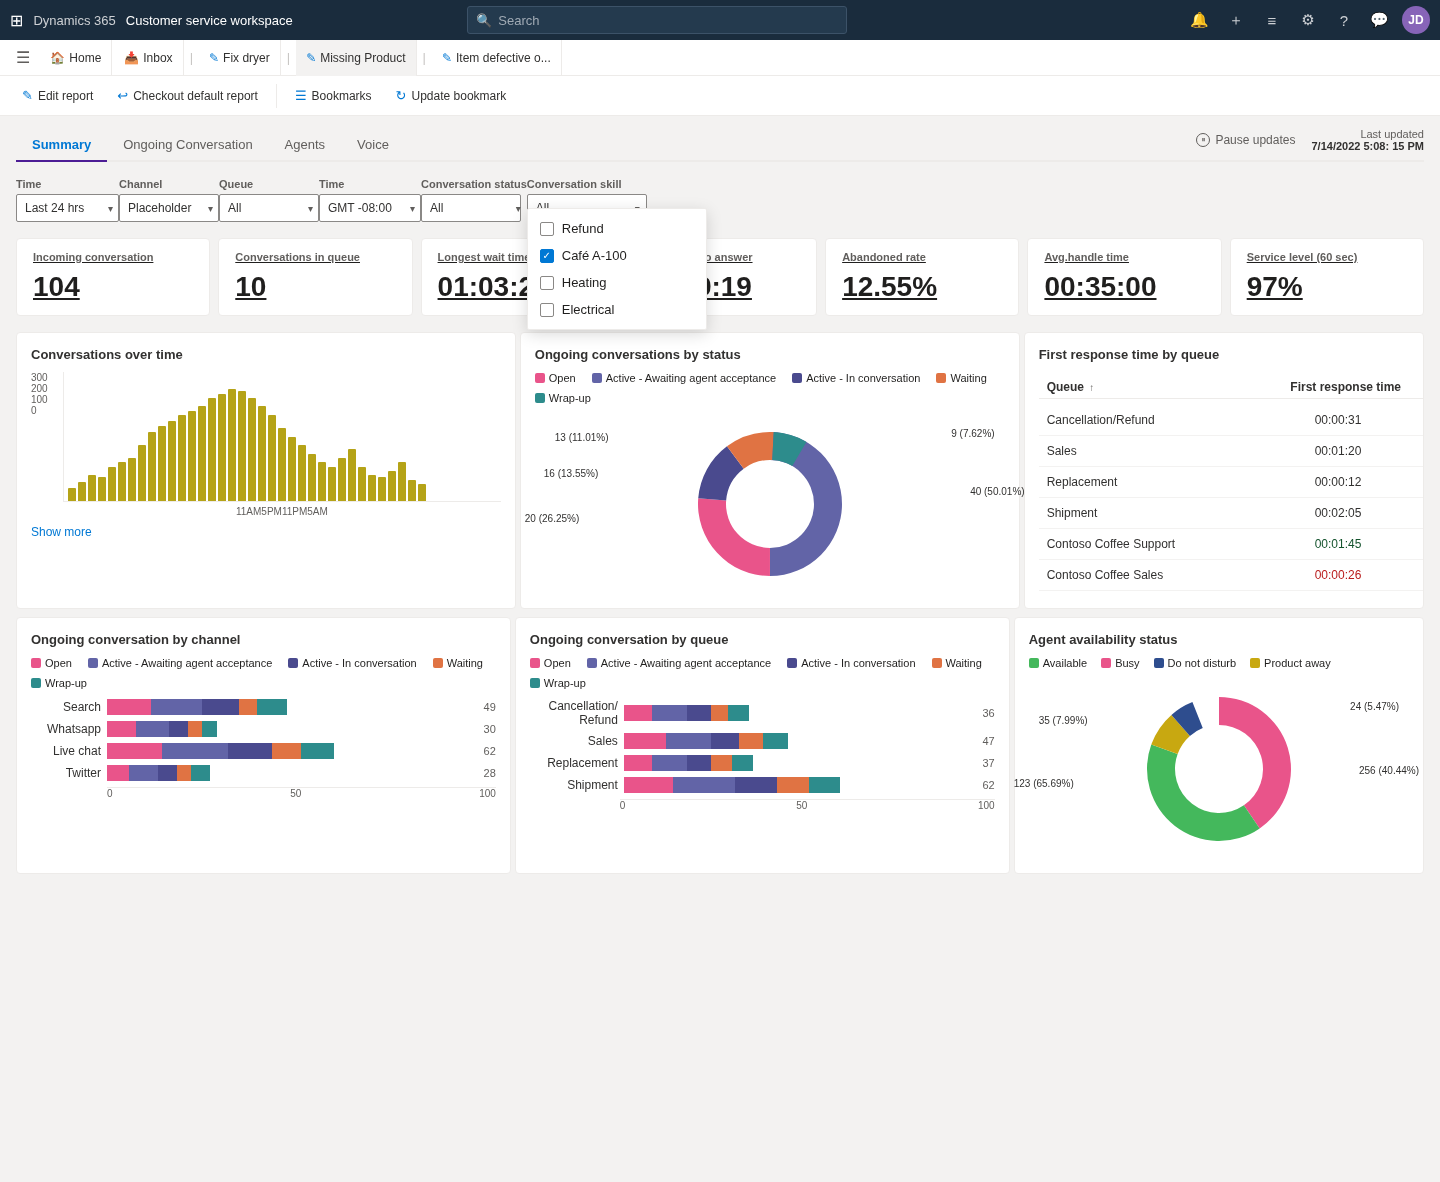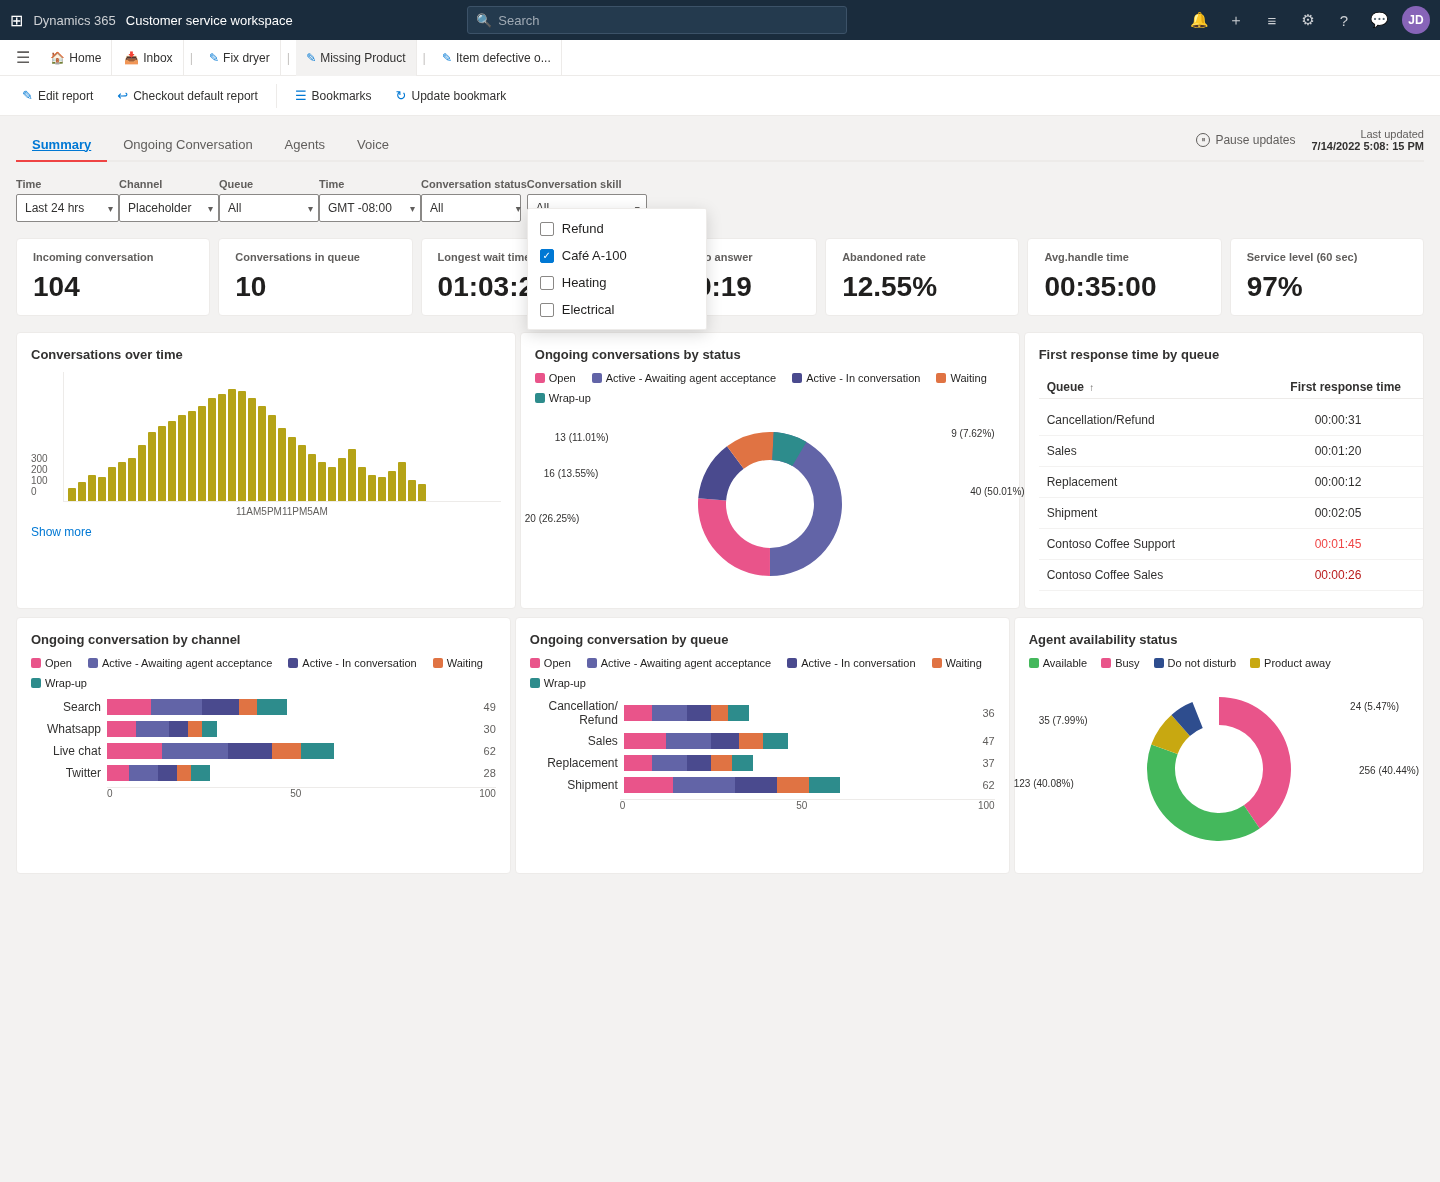--- a/index.html
+++ b/index.html
@@ -118,9 +118,8 @@
     }
     .report-tab.active {
       color: #0078d4;
-      border-bottom: 2px solid #ef4444;
+      border-bottom: 2px solid #4c1d95;
       font-weight: 600;
-      text-decoration: underline;
     }
     .report-tabs-right {
       display: flex; align-items: center; gap: 16px;

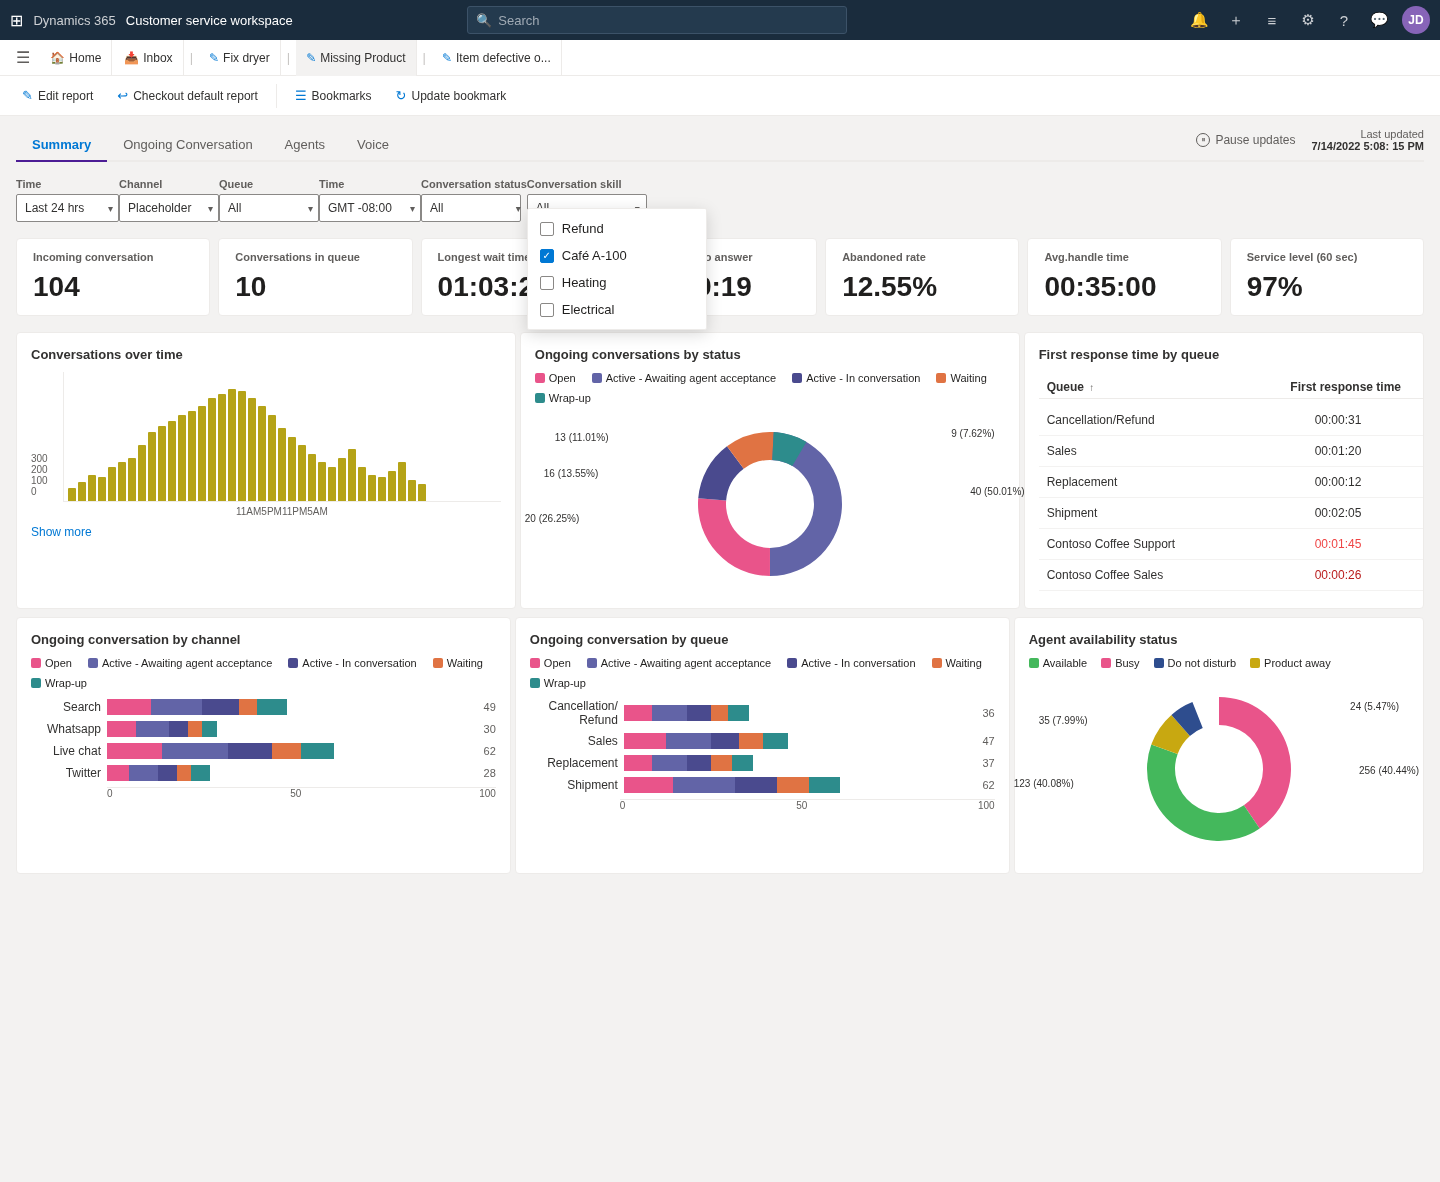--- a/index.html
+++ b/index.html
@@ -167,6 +167,7 @@
       border-radius: 4px;
       padding: 12px 16px;
       flex: 1;
+      text-decoration: underline;
     }
     .kpi-title { font-size: 11px; color: #605e5c; font-weight: 600; margin-bottom: 8px; }
     .kpi-value { font-size: 28px; font-weight: 700; color: #201f1e; }

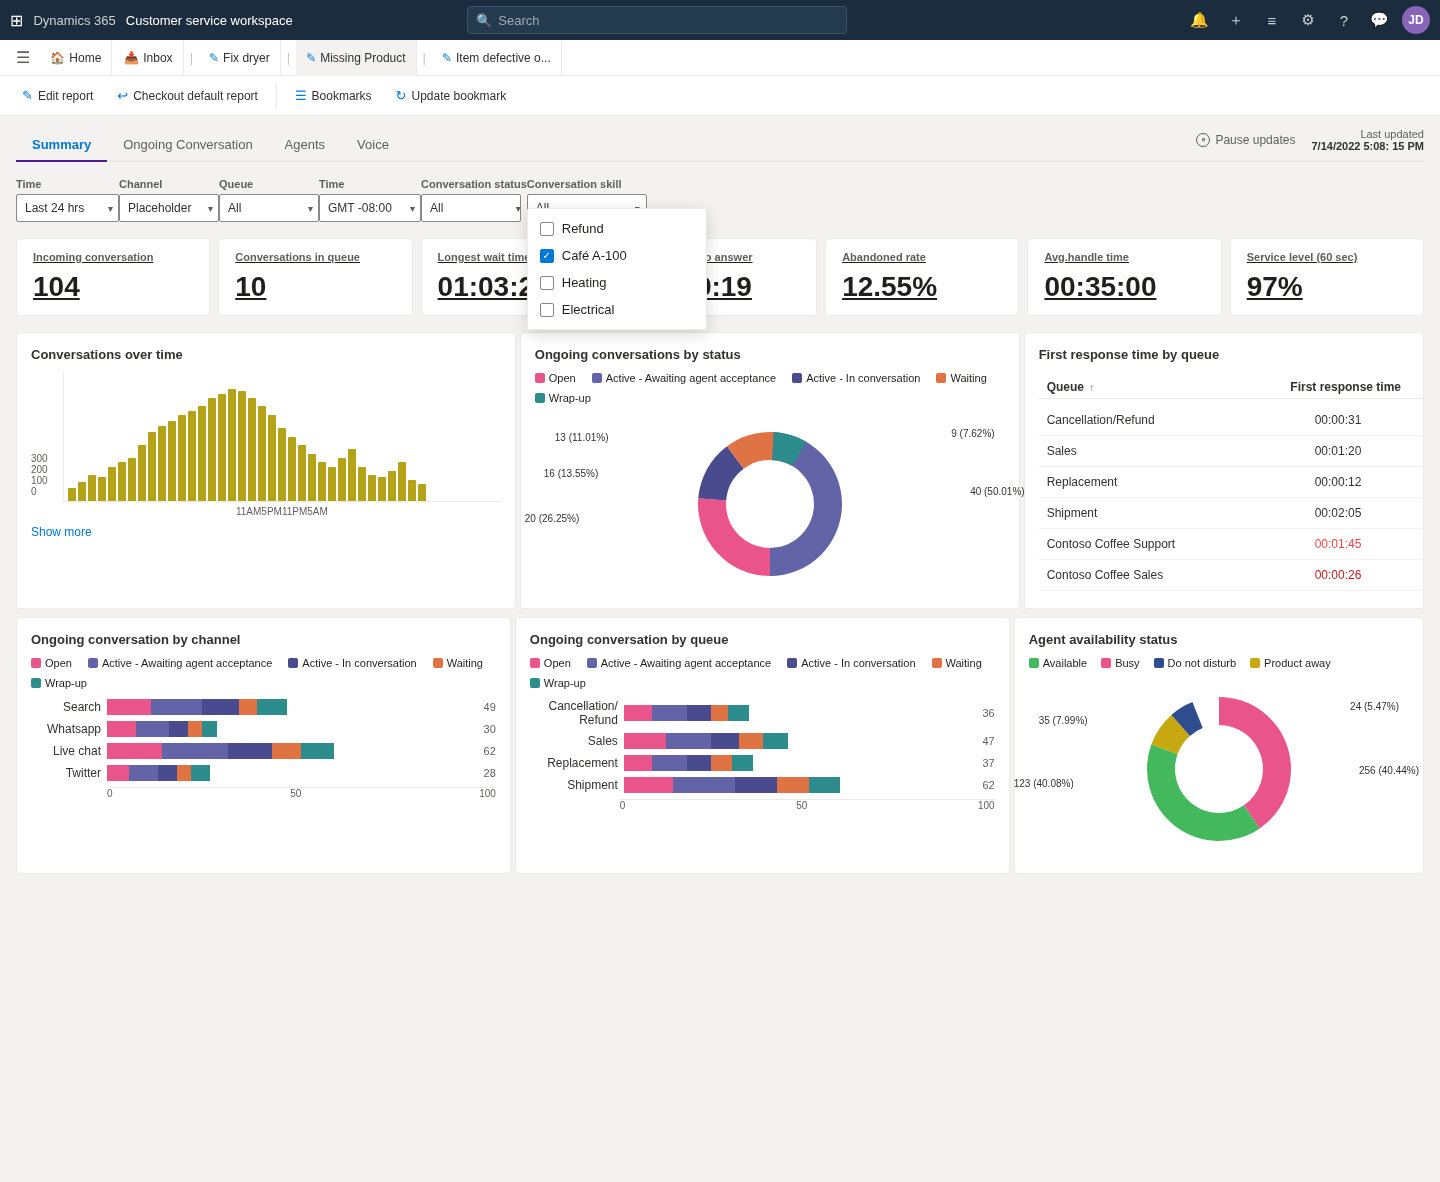--- a/index.html
+++ b/index.html
@@ -512,7 +512,7 @@
     <div class="chart-card" style="flex:1.1;">
       <div class="chart-title">Conversations over time</div>
       <div style="position:relative;">
-        <div style="position:absolute;left:0;top:0;bottom:20px;display:flex;flex-direction:column;justify-content:flex-end;font-size:10px;color:#605e5c;width:28px;">
+        <div style="position:absolute;left:0;top:0;bottom:20px;display:flex;flex-direction:column;justify-content:flex-start;font-size:10px;color:#605e5c;width:28px;">
           <span>300</span>
           <span>200</span>
           <span>100</span>

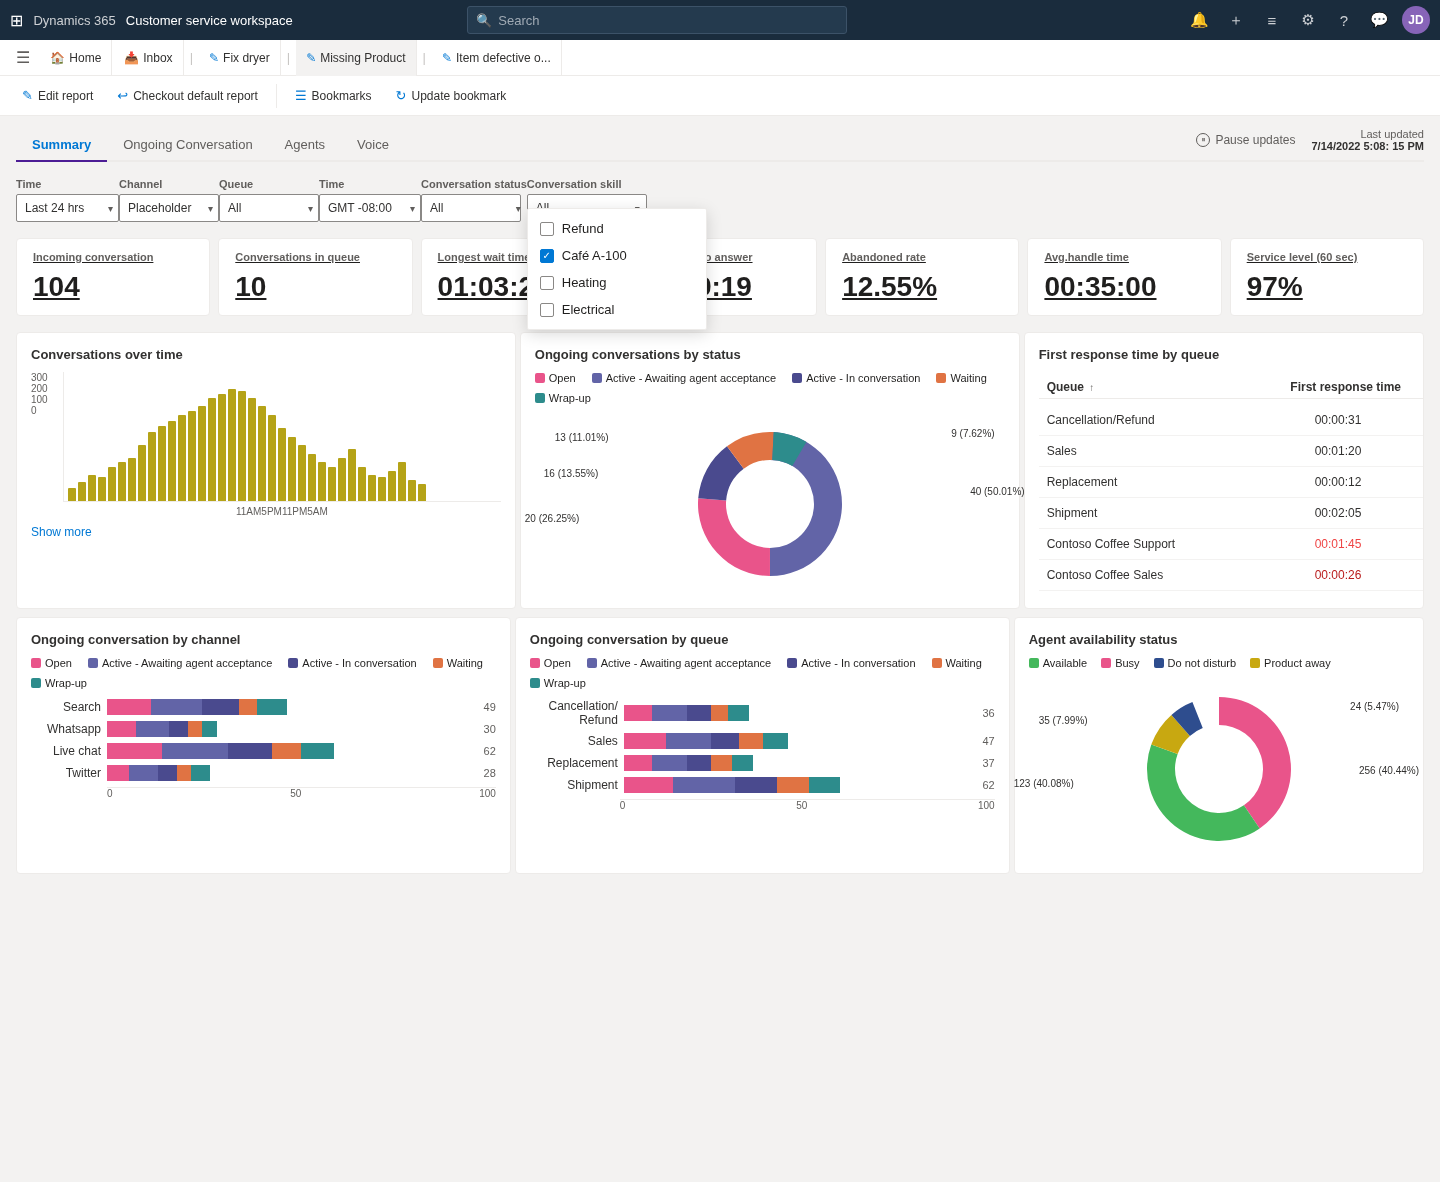--- a/index.html
+++ b/index.html
@@ -640,7 +640,7 @@
               </tr>
               <tr>
                 <td style="color:#323130;">Contoso Coffee Support</td>
-                <td style="color:#ef4444;">00:01:45</td>
+                <td style="color:#14532d;">00:01:45</td>
               </tr>
               <tr>
                 <td style="color:#323130;">Contoso Coffee Sales</td>

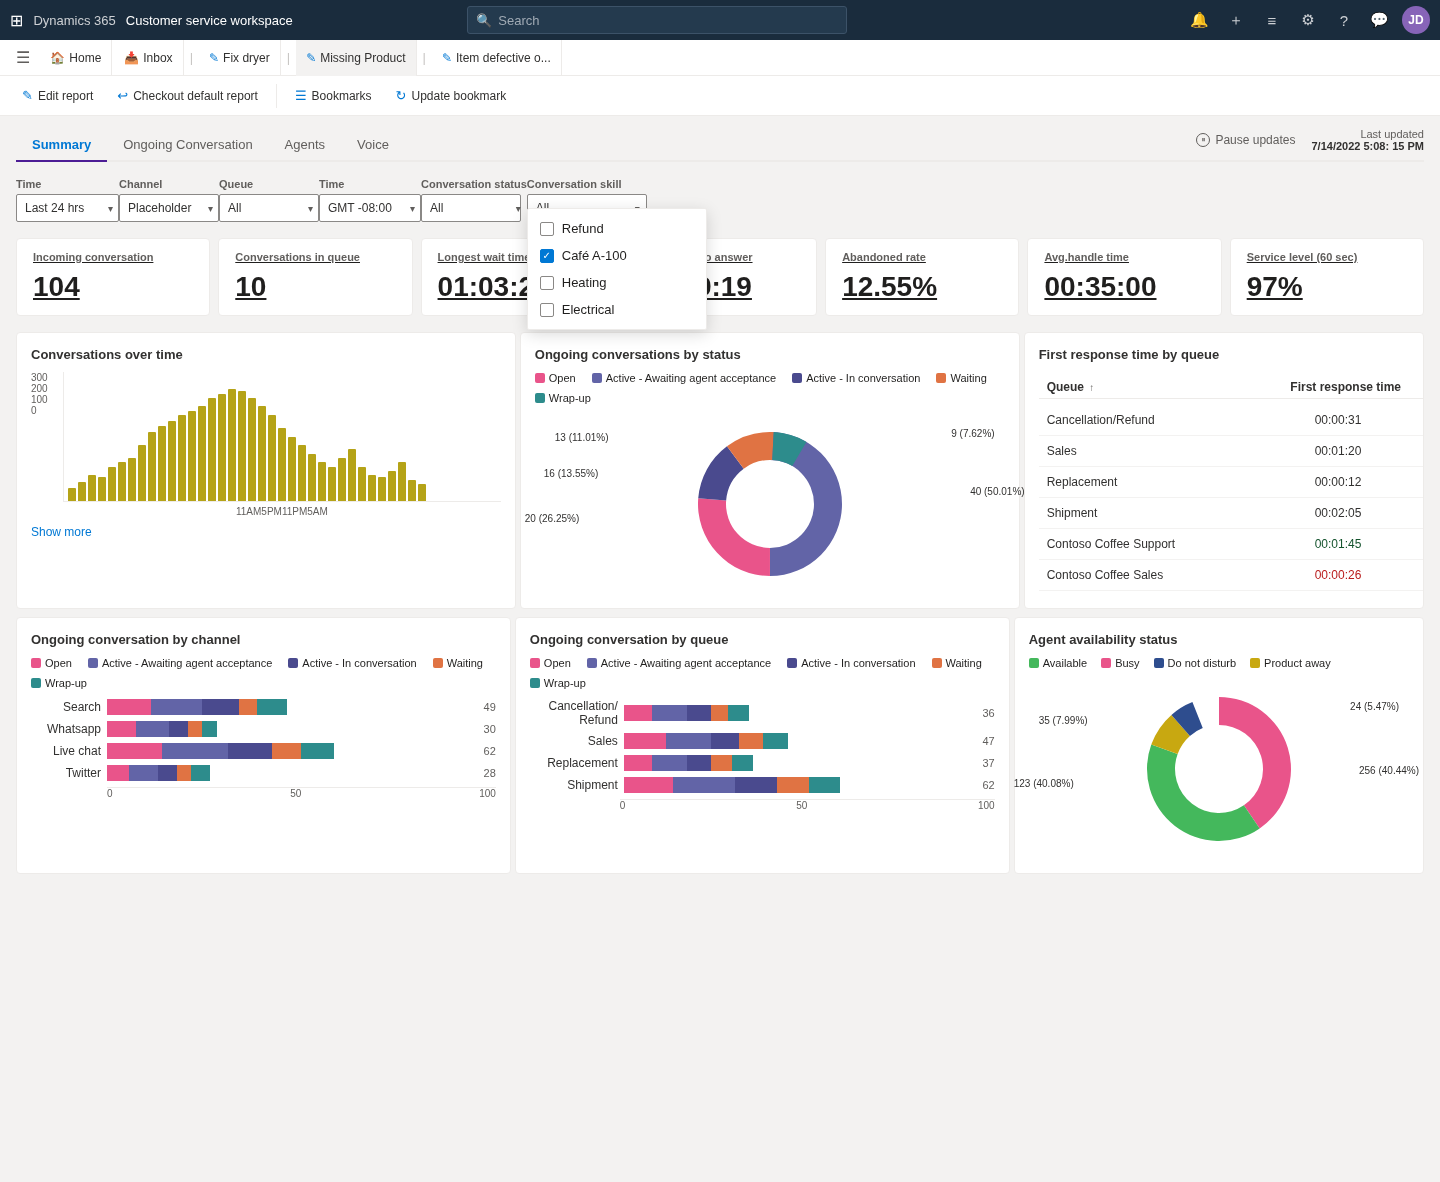--- a/index.html
+++ b/index.html
@@ -838,7 +838,7 @@
           </svg>
 
         <div style="position:absolute;right:-10px;top:48%;font-size:10px;color:#323130;white-space:nowrap;">256 (40.44%)</div>
-        <div style="position:absolute;left:-15px;top:55%;font-size:10px;color:#323130;white-space:nowrap;">123 (40.08%)</div>
+        <div style="position:absolute;left:-15px;top:55%;font-size:10px;color:#323130;white-space:nowrap;">123 (65.69%)</div>
         <div style="position:absolute;left:10px;top:20%;font-size:10px;color:#323130;white-space:nowrap;">35 (7.99%)</div>
         <div style="position:absolute;right:10px;top:12%;font-size:10px;color:#323130;white-space:nowrap;">24 (5.47%)</div>
       </div>

